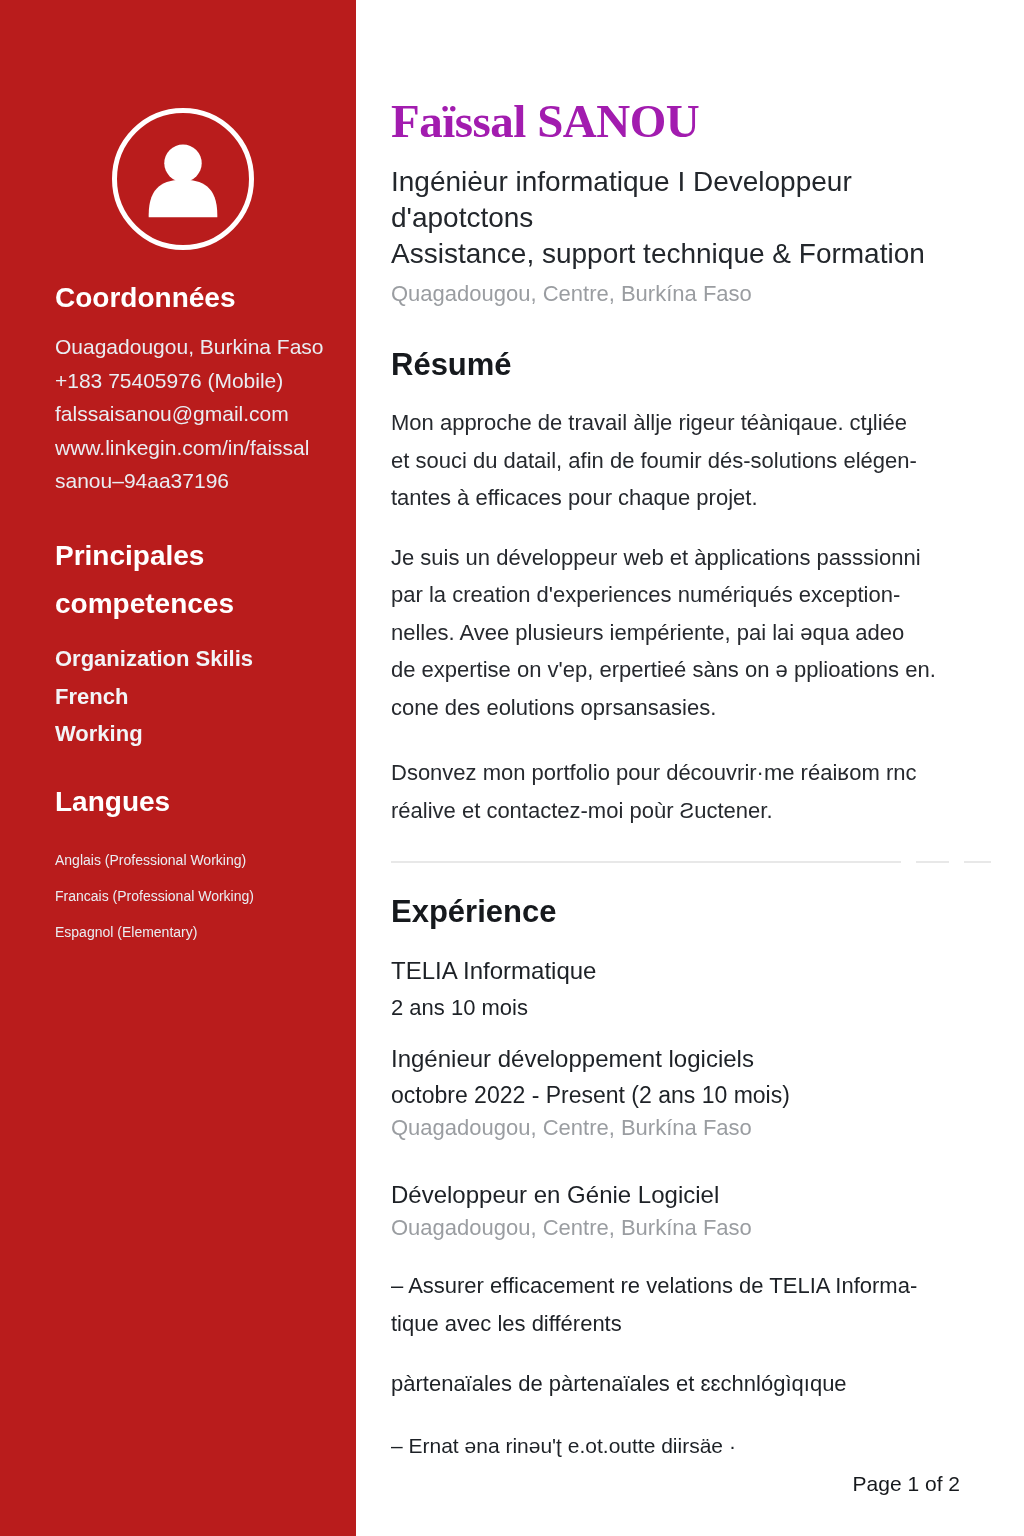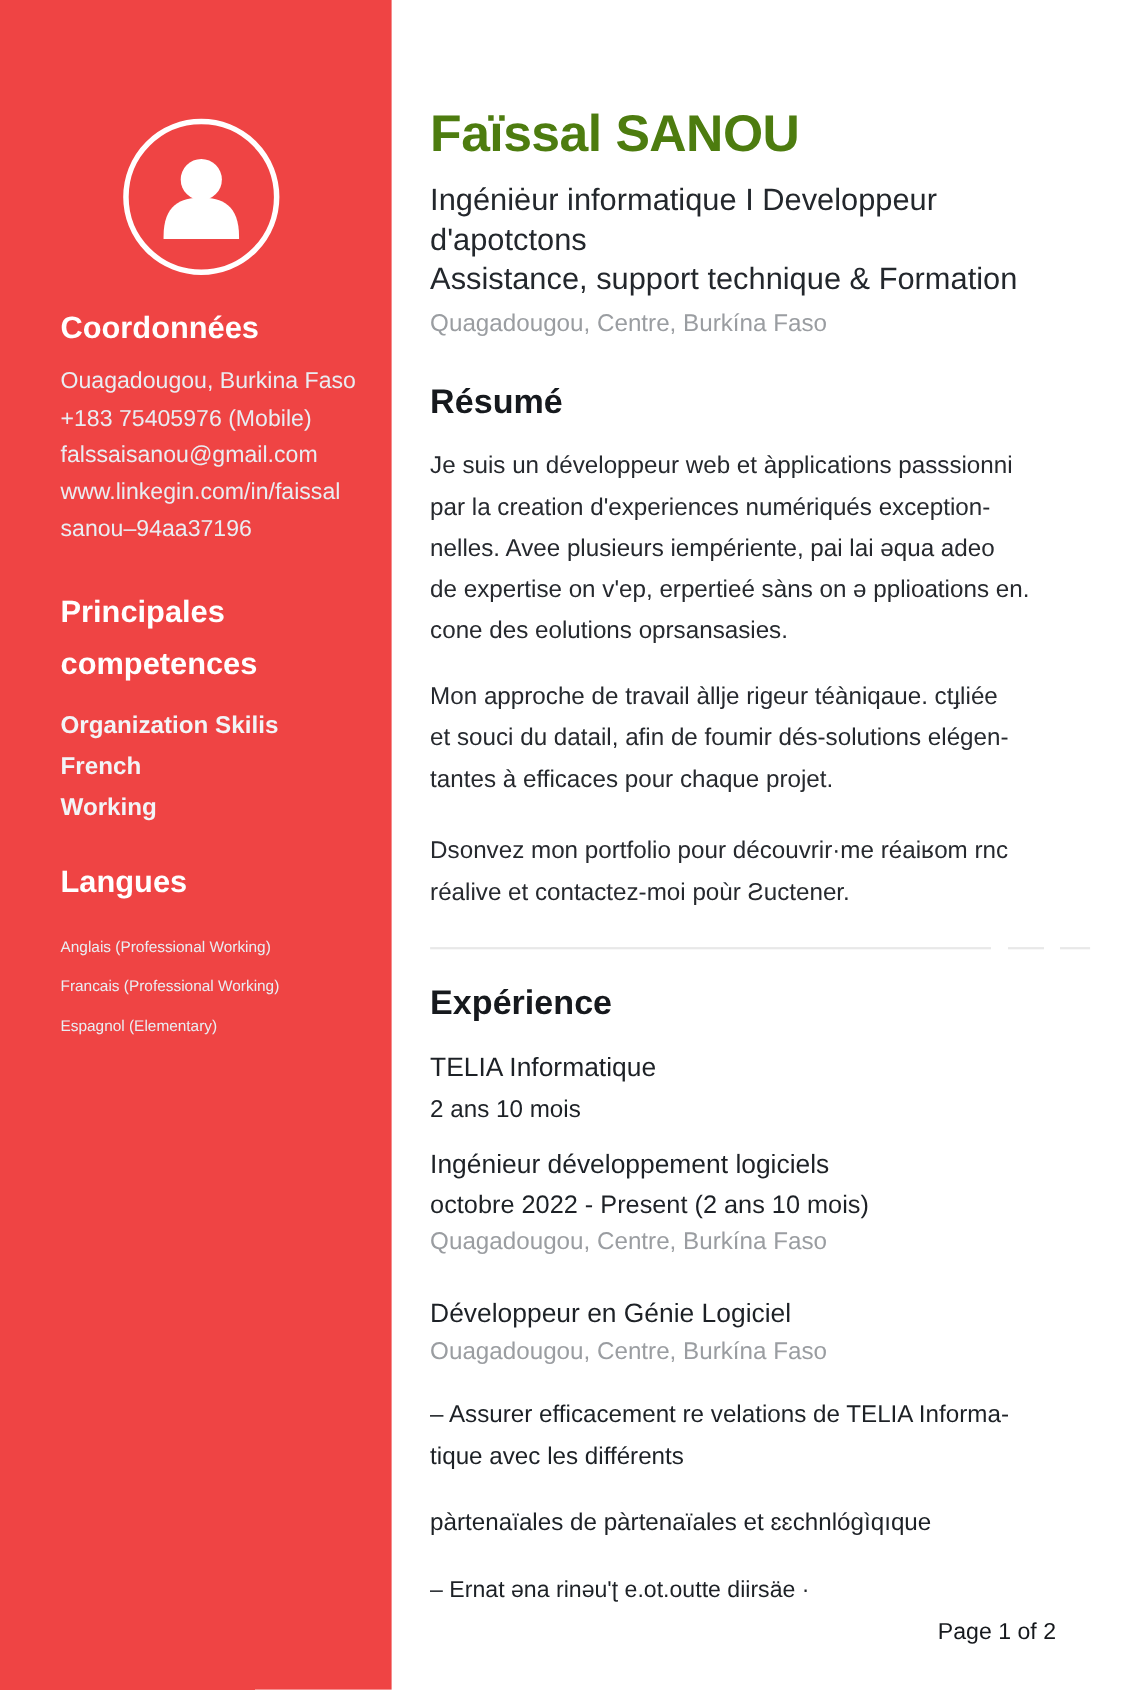--- a/index.html
+++ b/index.html
@@ -37,7 +37,7 @@
   .main{position:absolute;left:391px;top:0;width:584px;color:#1d2126;}
   .person-name{
     margin:96px 0 0;font-size:47px;line-height:50px;font-weight:700;
-    letter-spacing:-0.5px;color:#4d7c0f;
+    letter-spacing:-0.5px;color:#a21caf;font-family:Liberation Serif, serif;
   }
   .headline{font-size:28px;line-height:36px;color:#23272c;}
   .headline.first{margin-top:18px;}

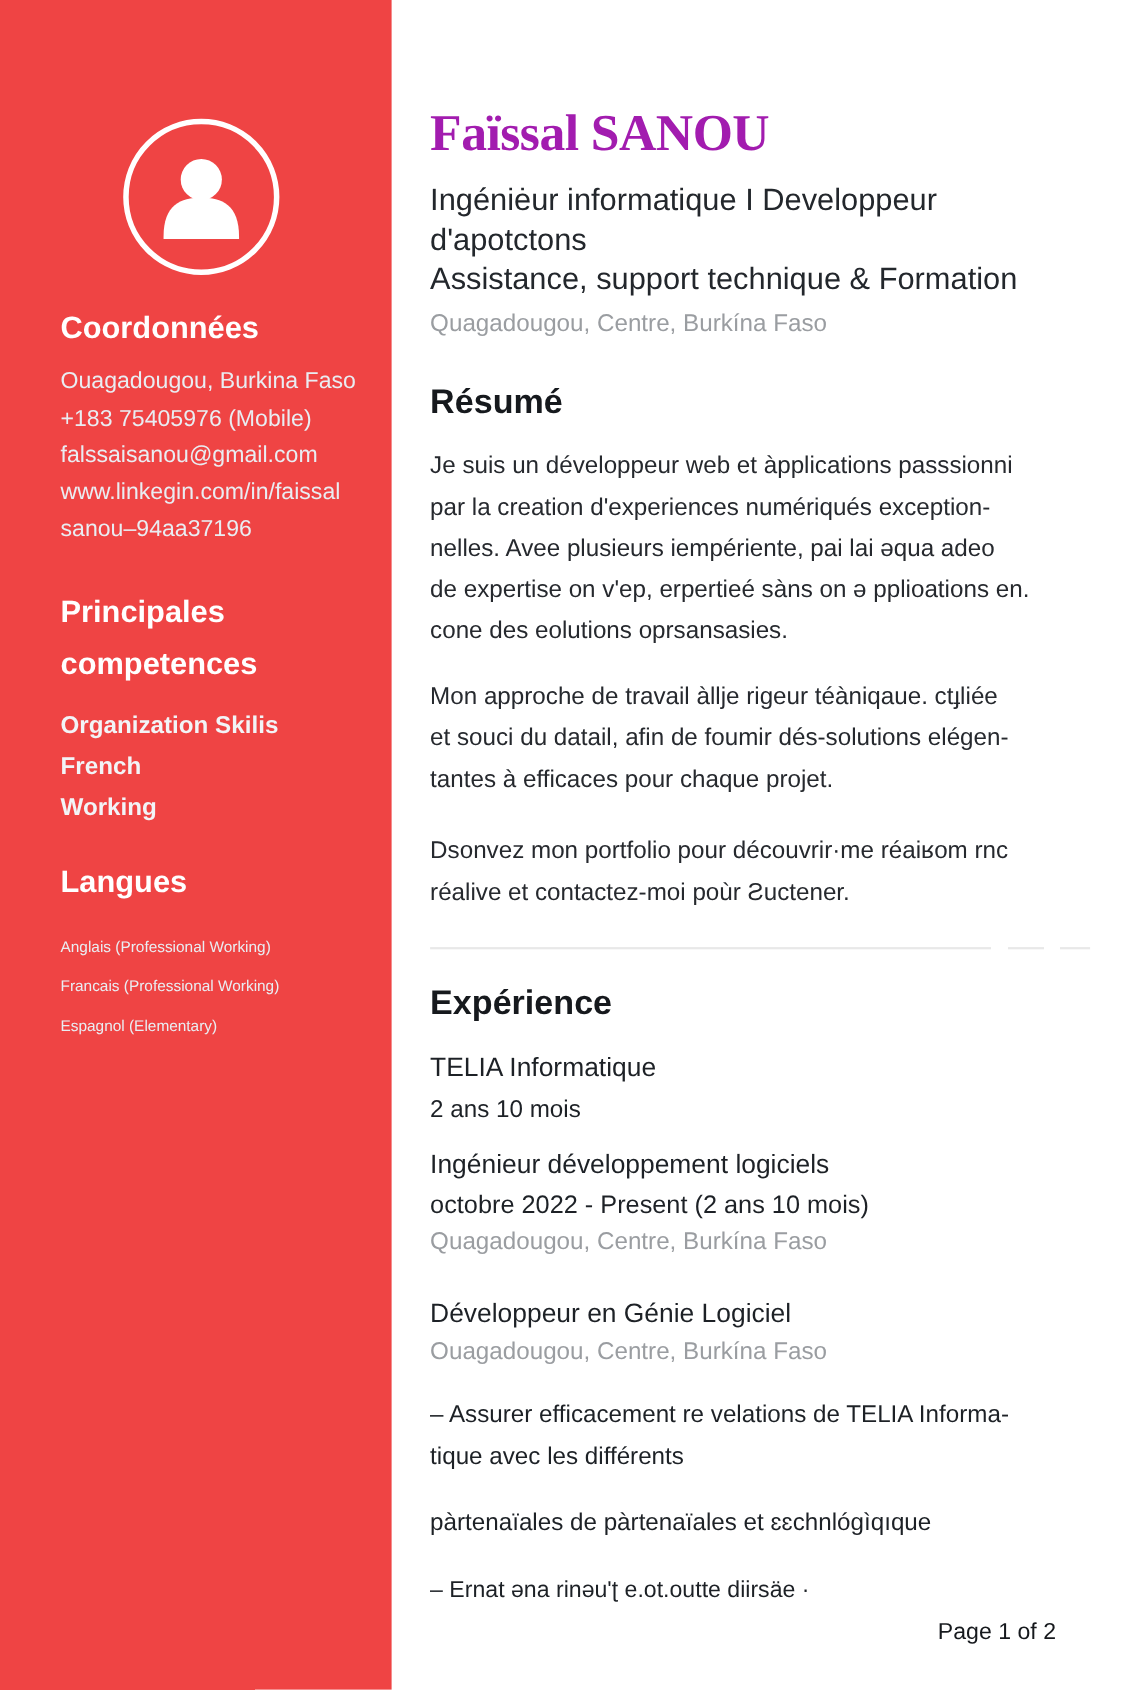--- a/index.html
+++ b/index.html
@@ -12,7 +12,7 @@
   
   .sidebar{
     position:absolute;left:0;top:0;width:356px;height:1536px;
-    background:#ef4444;color:#e9edf2;
+    background:#b91c1c;color:#e9edf2;
   }
   .avatar{
     position:absolute;left:112px;top:108px;width:132px;height:132px;

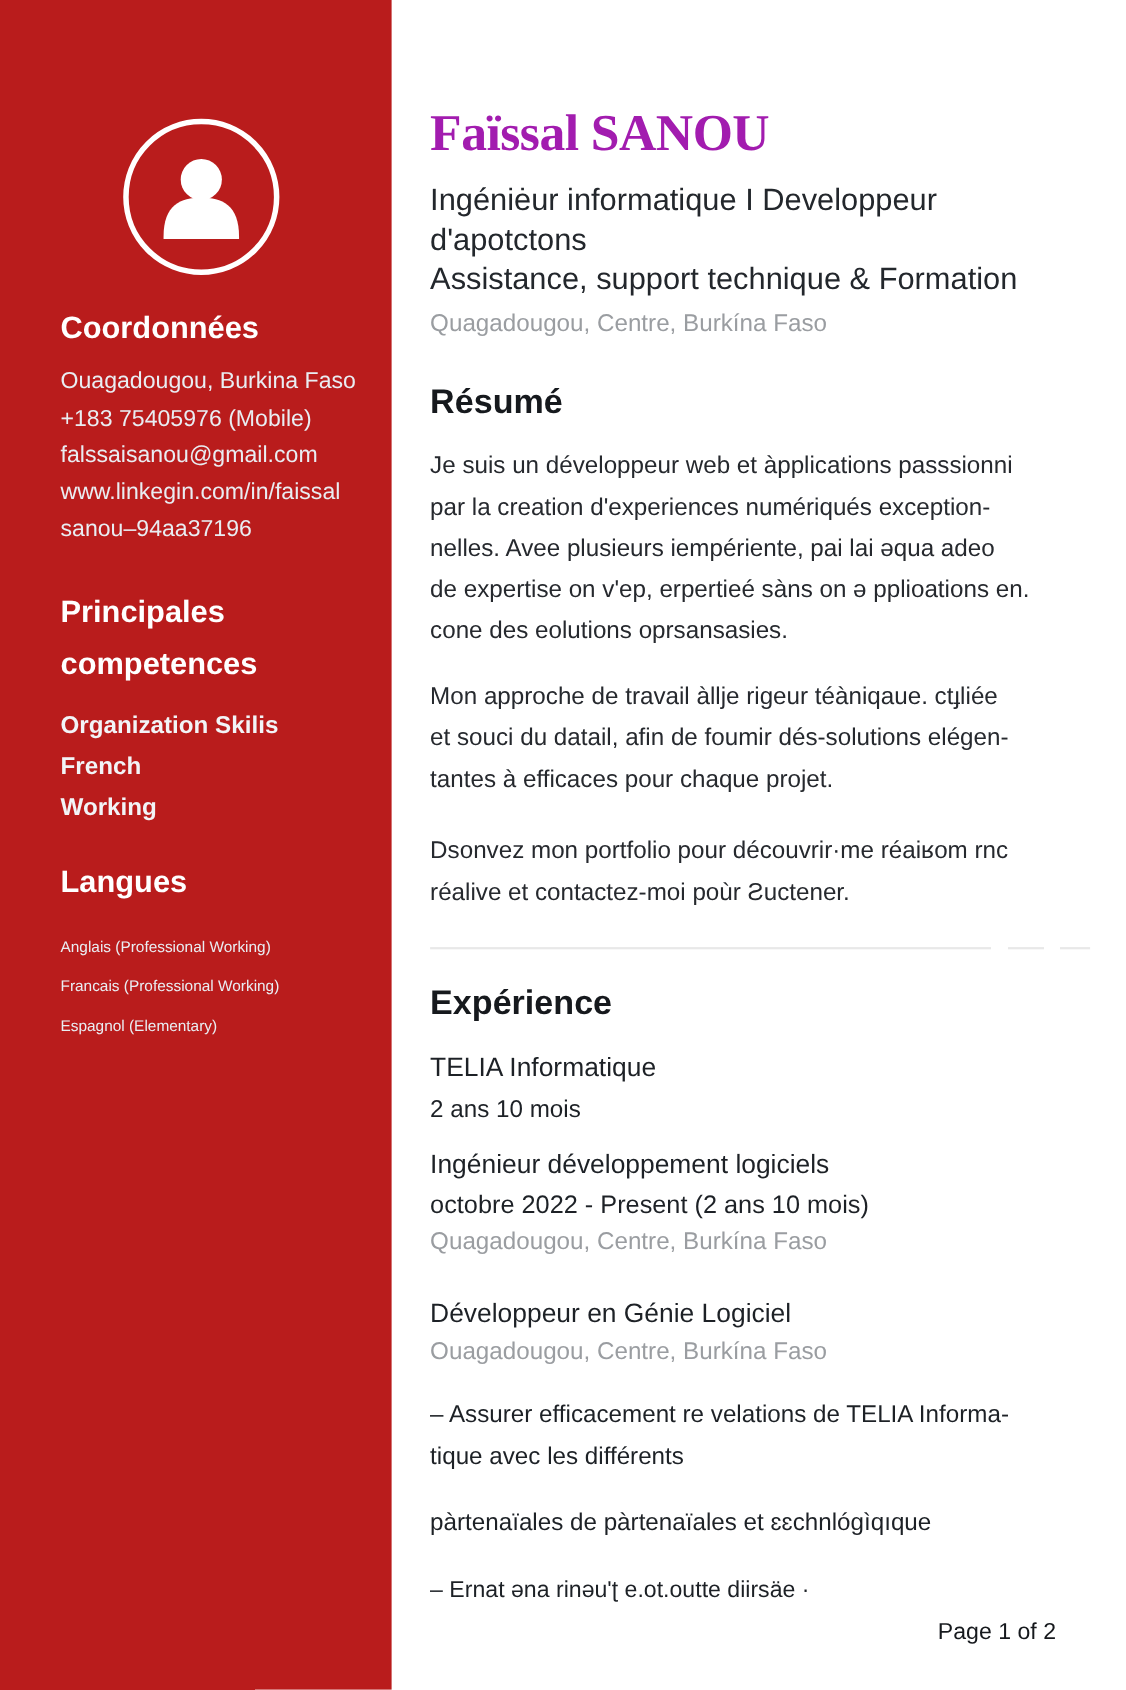--- a/index.html
+++ b/index.html
@@ -116,14 +116,14 @@
     <div class="muted header-loc">Quagadougou, Centre, Burkína Faso</div>
 
     <h2 class="section-h resume-h">Résumé</h2>
+    <p class="para preline">Mon approche de travail àllje rigeur téàniqaue. ctɟliée
+et souci du datail, afin de foumir dés-solutions elégen-
+tantes à efficaces pour chaque projet.</p>
     <p class="para preline">Je suis un développeur web et àpplications passsionni
 par la creation d'experiences numériqués exception-
 nelles. Avee plusieurs iempériente, pai lai ǝqua adeo
 de expertise on v'ep, erpertieé sàns on ǝ pplioations en.
 cone des eolutions oprsansasies.</p>
-    <p class="para preline">Mon approche de travail àllje rigeur téàniqaue. ctɟliée
-et souci du datail, afin de foumir dés-solutions elégen-
-tantes à efficaces pour chaque projet.</p>
     <p class="para preline p3">Dsonvez mon portfolio pour découvrir·me réaiʁom rnc
 réalive et contactez-moi poùr Ƨuctener.</p>
 

